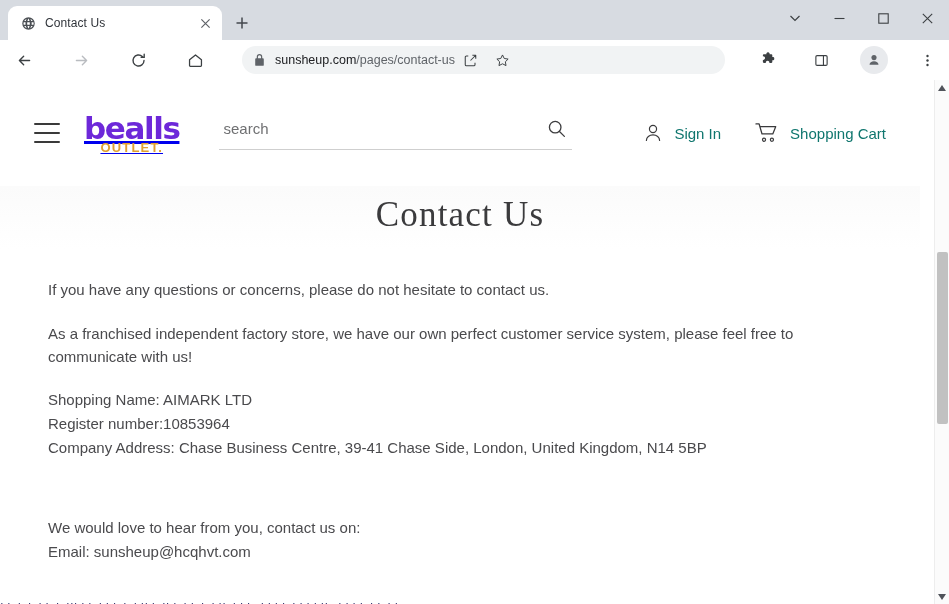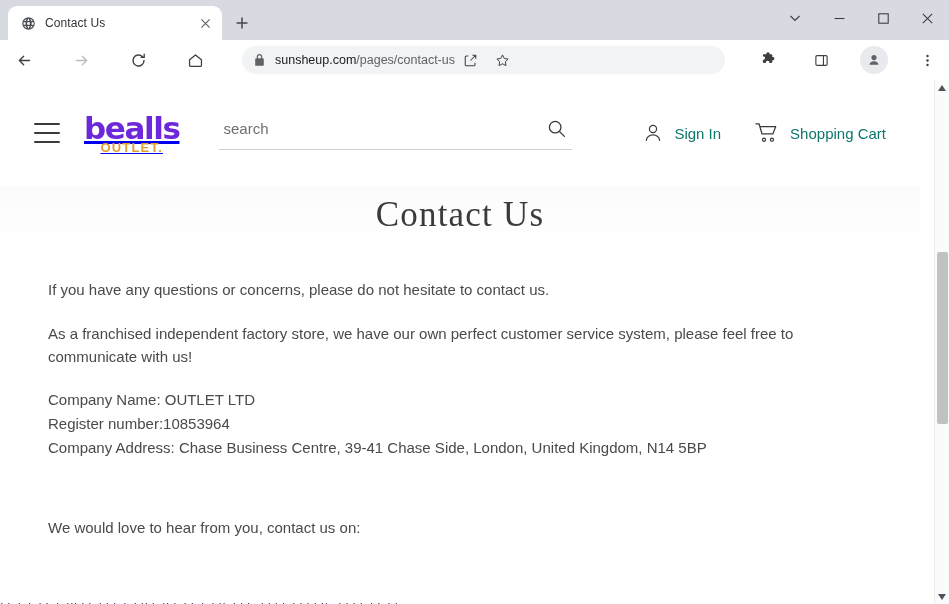--- a/index.html
+++ b/index.html
@@ -467,7 +467,7 @@
         <p>If you have any questions or concerns, please do not hesitate to contact us.</p>
         <p>As a franchised independent factory store, we have our own perfect customer service system, please feel free to communicate with us!</p>
         <div class="block">
-          <div>Company Name: OUTLET LTD</div>
+          <div>Shopping Name: AIMARK LTD</div>
           <div>Register number:10853964</div>
           <div>Company Address: Chase Business Centre, 39-41 Chase Side, London, United Kingdom, N14 5BP</div>
         </div>

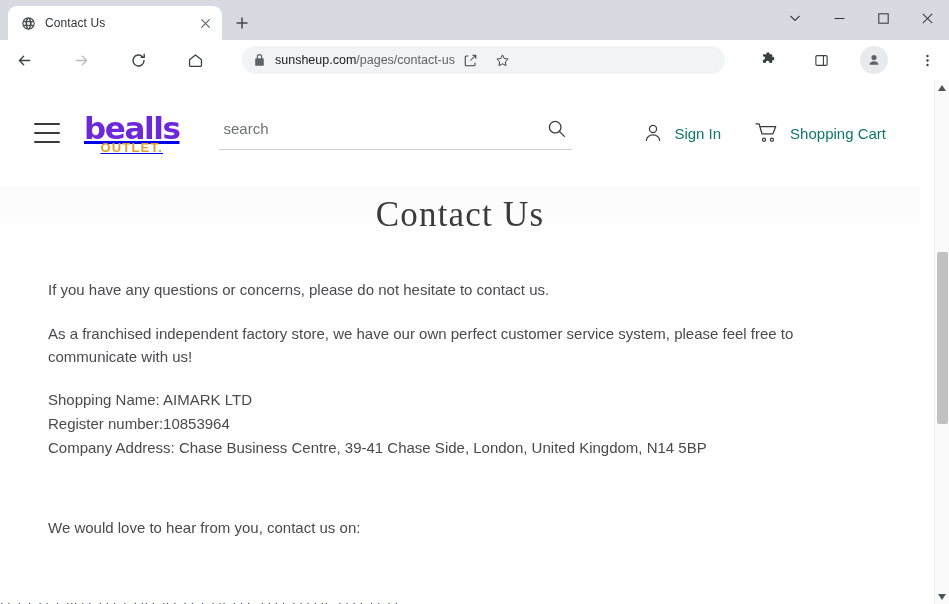--- a/index.html
+++ b/index.html
@@ -474,6 +474,7 @@
         <div class="spacer-lg"></div>
         <div class="block">
           <div>We would love to hear from you, contact us on:</div>
+          <div>Email: sunsheup@hcqhvt.com</div>
         </div>
       </div>
 

